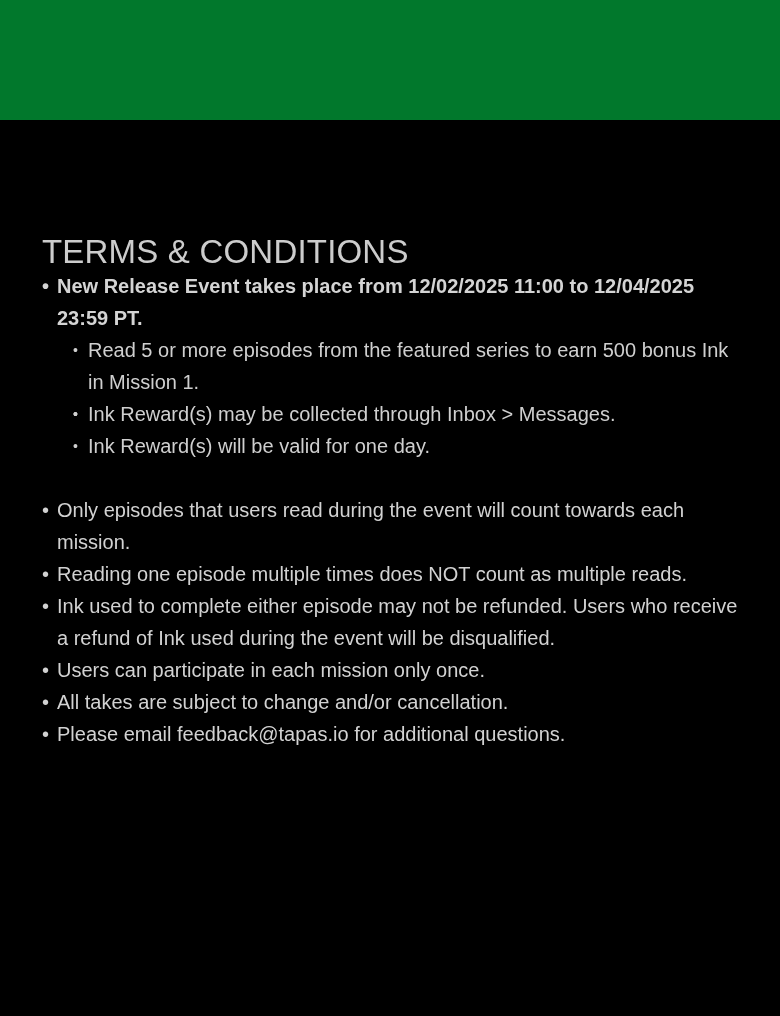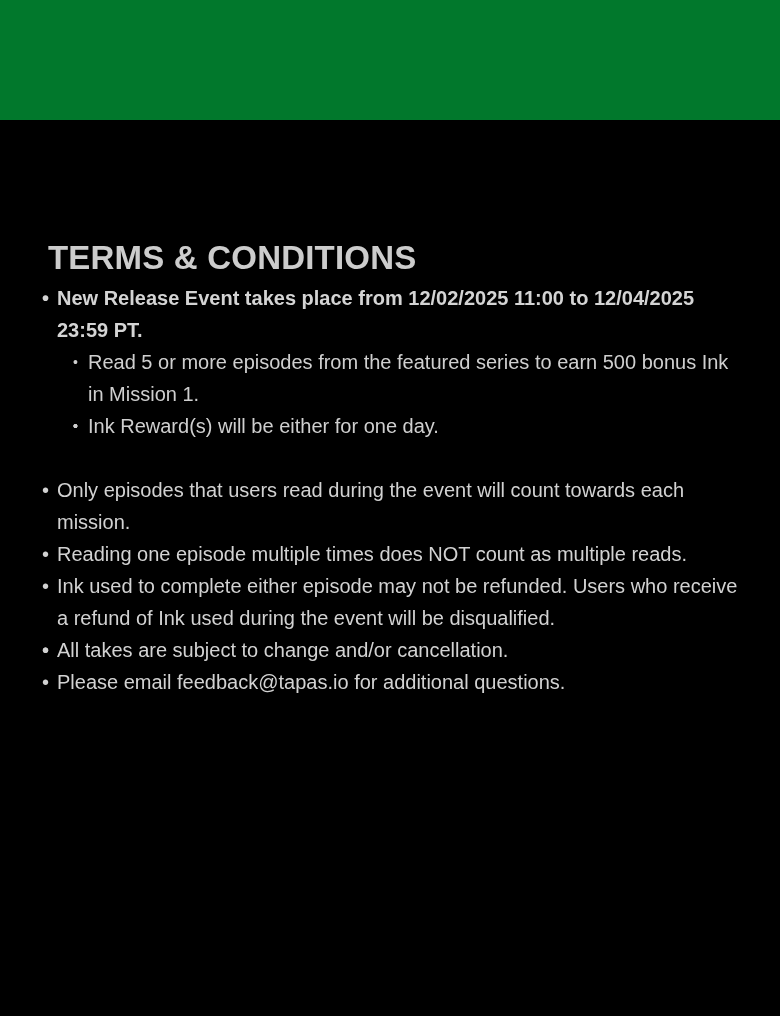--- a/index.html
+++ b/index.html
@@ -36,10 +36,10 @@
     box-sizing: border-box;
   }
   .page-title {
-    margin: 8px;
+    margin: 2px;
     padding-top: 113px;
     font-size: 33px;
-    font-weight: bold;
+    font-weight: normal;
     letter-spacing: 0.2px;
     color: #cccccc;
     line-height: 1.0;

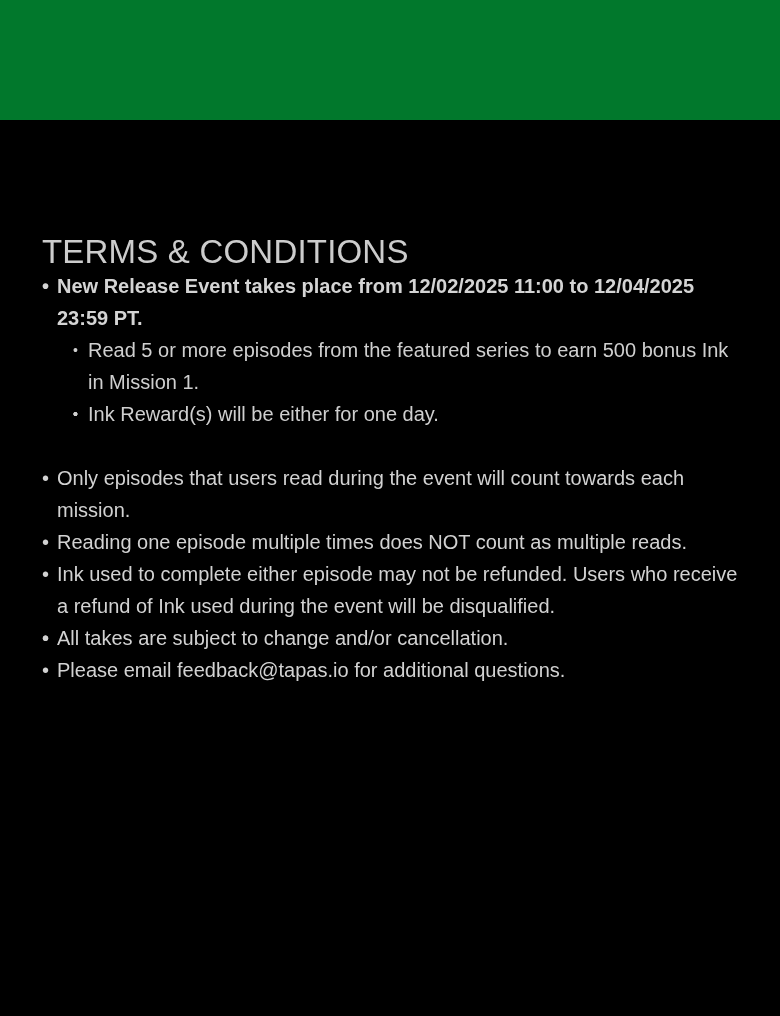--- a/index.html
+++ b/index.html
@@ -132,6 +132,7 @@
       </li>
       <li class="subbullet">
         <span class="dot">•</span>
+        <span>Ink Reward(s) may be collected through Inbox &gt; Messages.</span>
       </li>
       <li class="subbullet">
         <span class="dot">•</span>

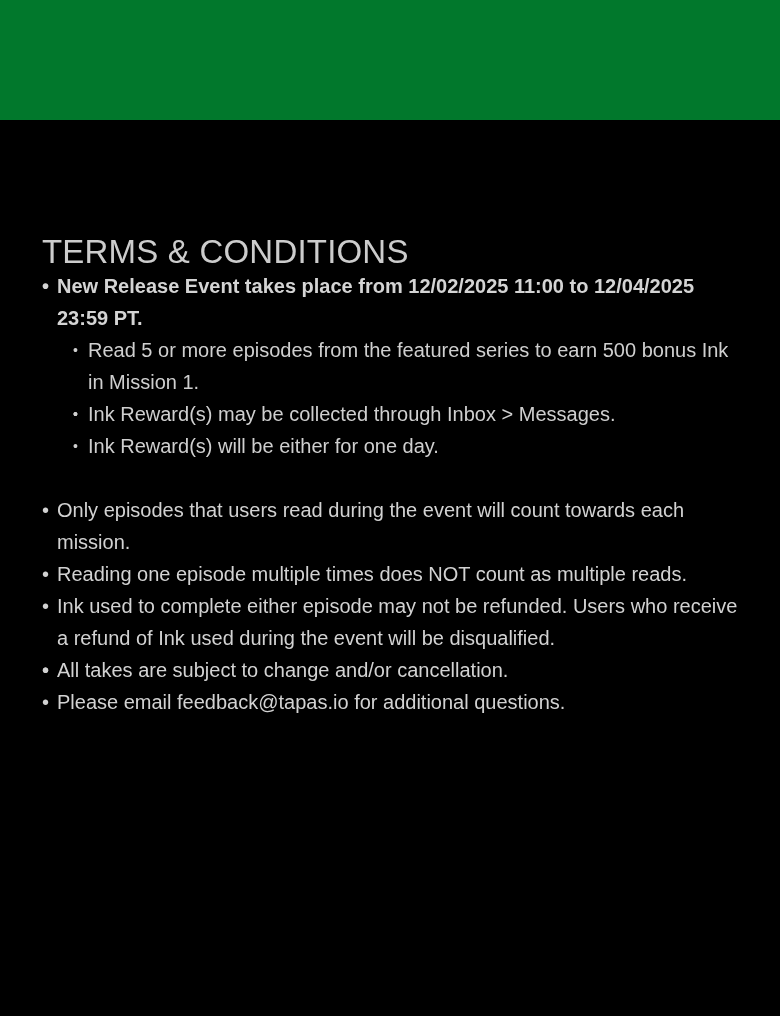--- a/index.html
+++ b/index.html
@@ -136,7 +136,7 @@
       </li>
       <li class="subbullet">
         <span class="dot">•</span>
-        <span>Ink Reward(s) will be either for one day.</span>
+        <span>Ink Reward(s) will be valid for one day.</span>
       </li>
     </ul>
 

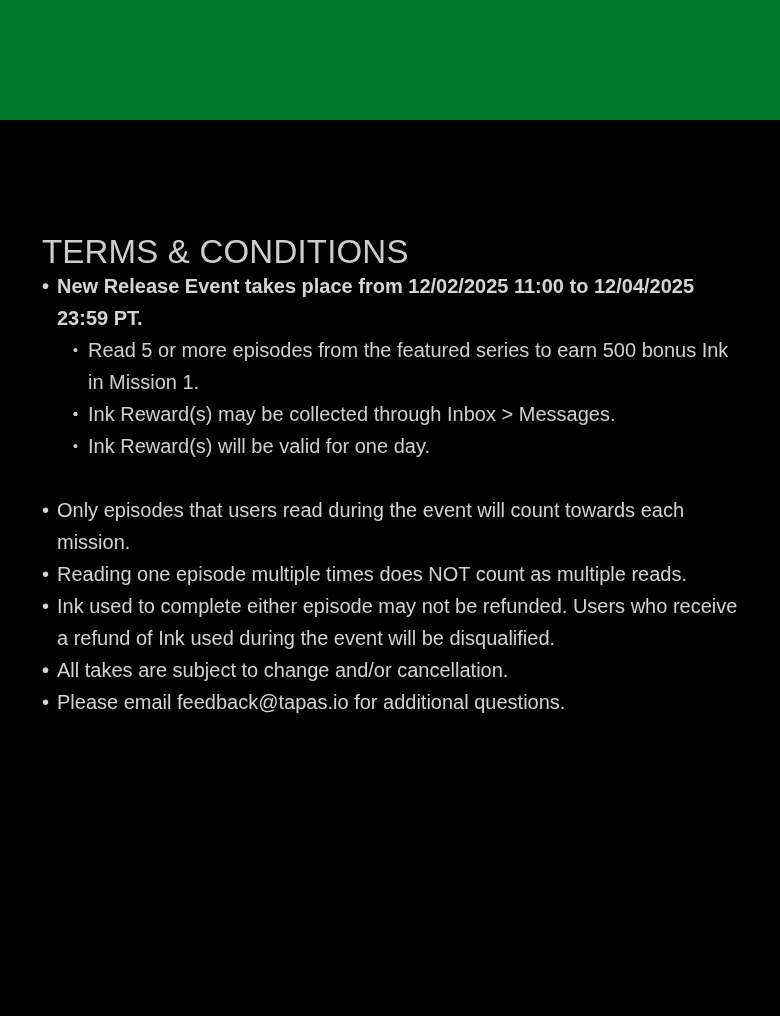--- a/index.html
+++ b/index.html
@@ -157,6 +157,7 @@
       </li>
       <li class="bullet">
         <span class="dot">•</span>
+        <span>Users can participate in each mission only once.</span>
       </li>
       <li class="bullet">
         <span class="dot">•</span>

